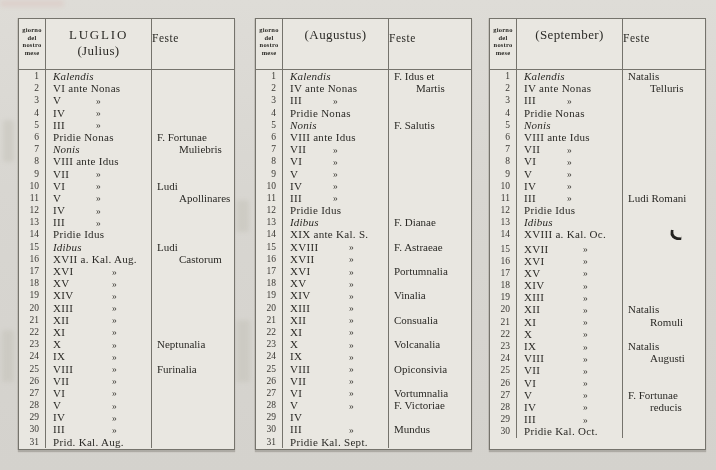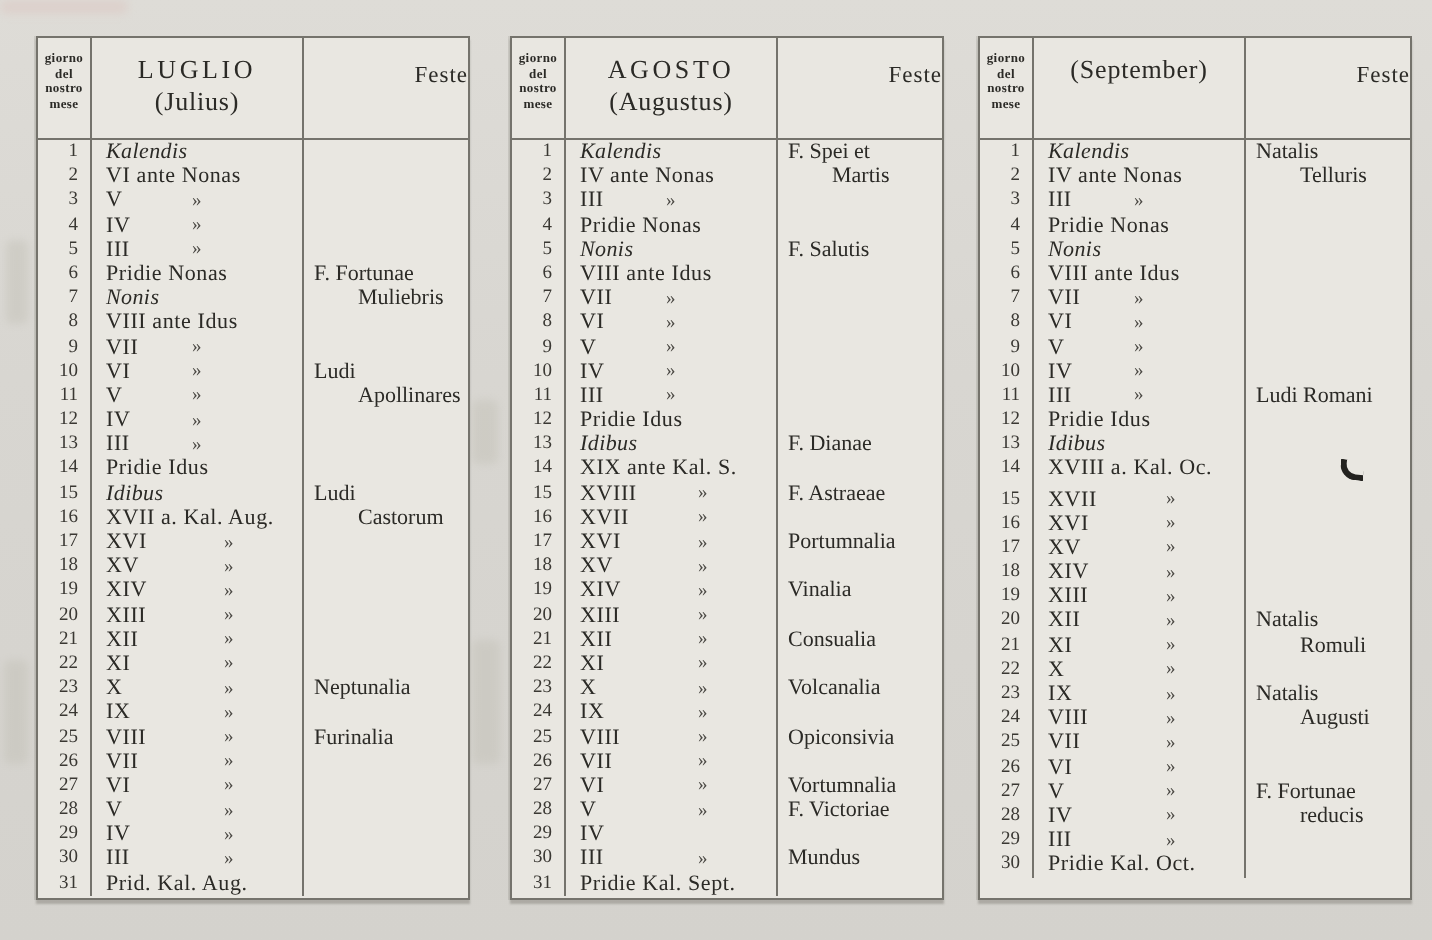--- a/index.html
+++ b/index.html
@@ -49,7 +49,7 @@
   .month-sub{font-size:13px;letter-spacing:.4px;}
   .feste-head{
     border-left:1px solid var(--rule);
-    text-align:right;padding-top:13px;font-size:11.5px;letter-spacing:.5px;
+    text-align:left;padding-top:13px;font-size:11.5px;letter-spacing:.5px;
   }
 
   .rows{flex:1;display:flex;flex-direction:column;}

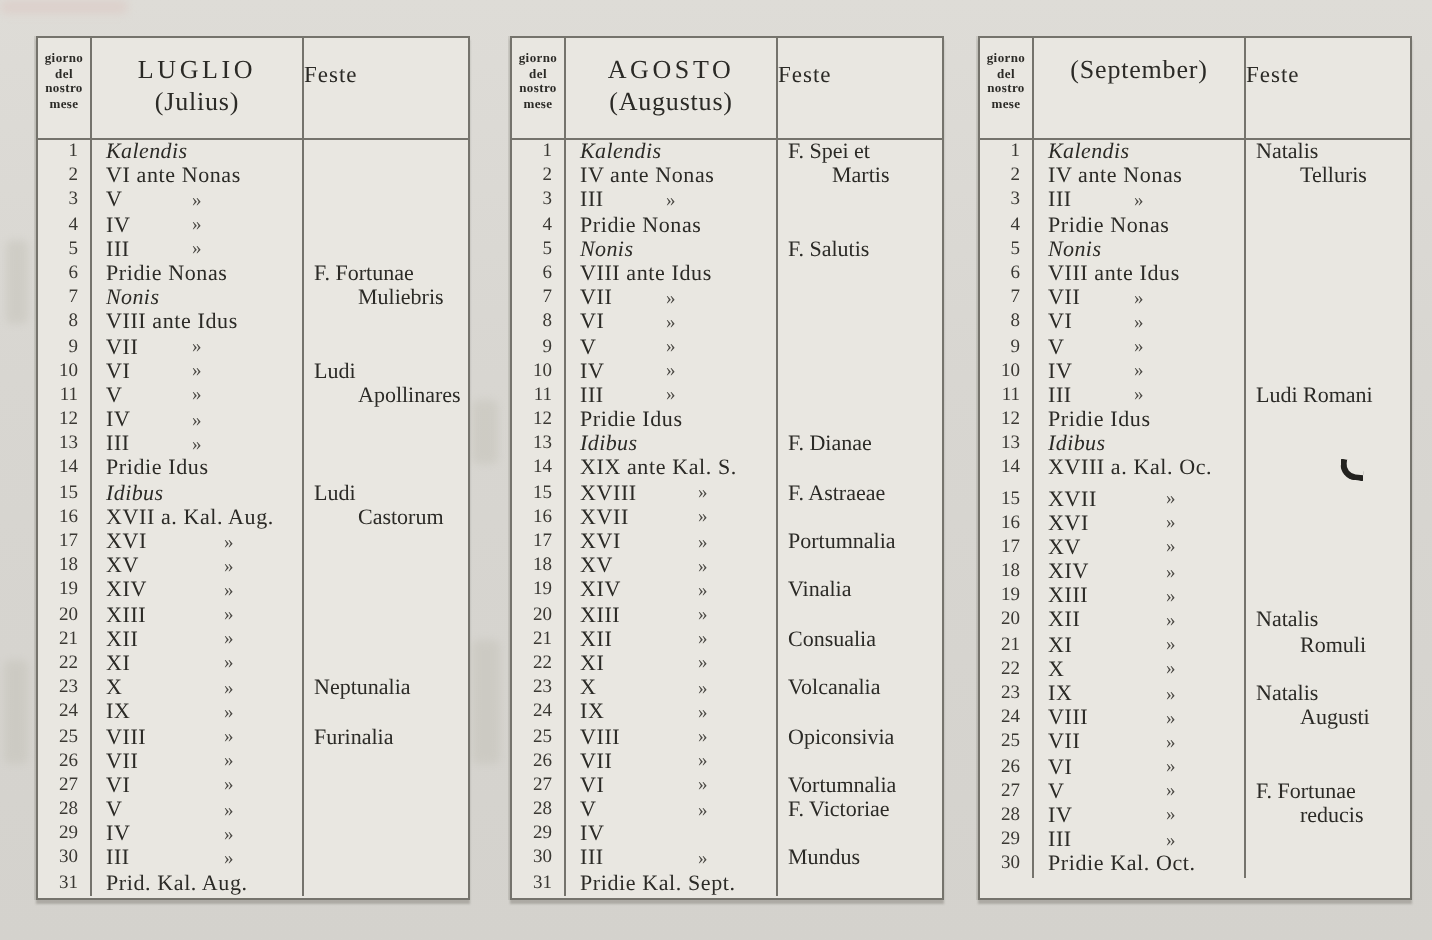--- a/index.html
+++ b/index.html
@@ -296,7 +296,6 @@
 nostro
 mese</div>
       <div class="month-head">
-        <div class="month-title">AGOSTO</div>
         <div class="month-sub">(Augustus)</div>
       </div>
       <div class="feste-head">Feste</div>

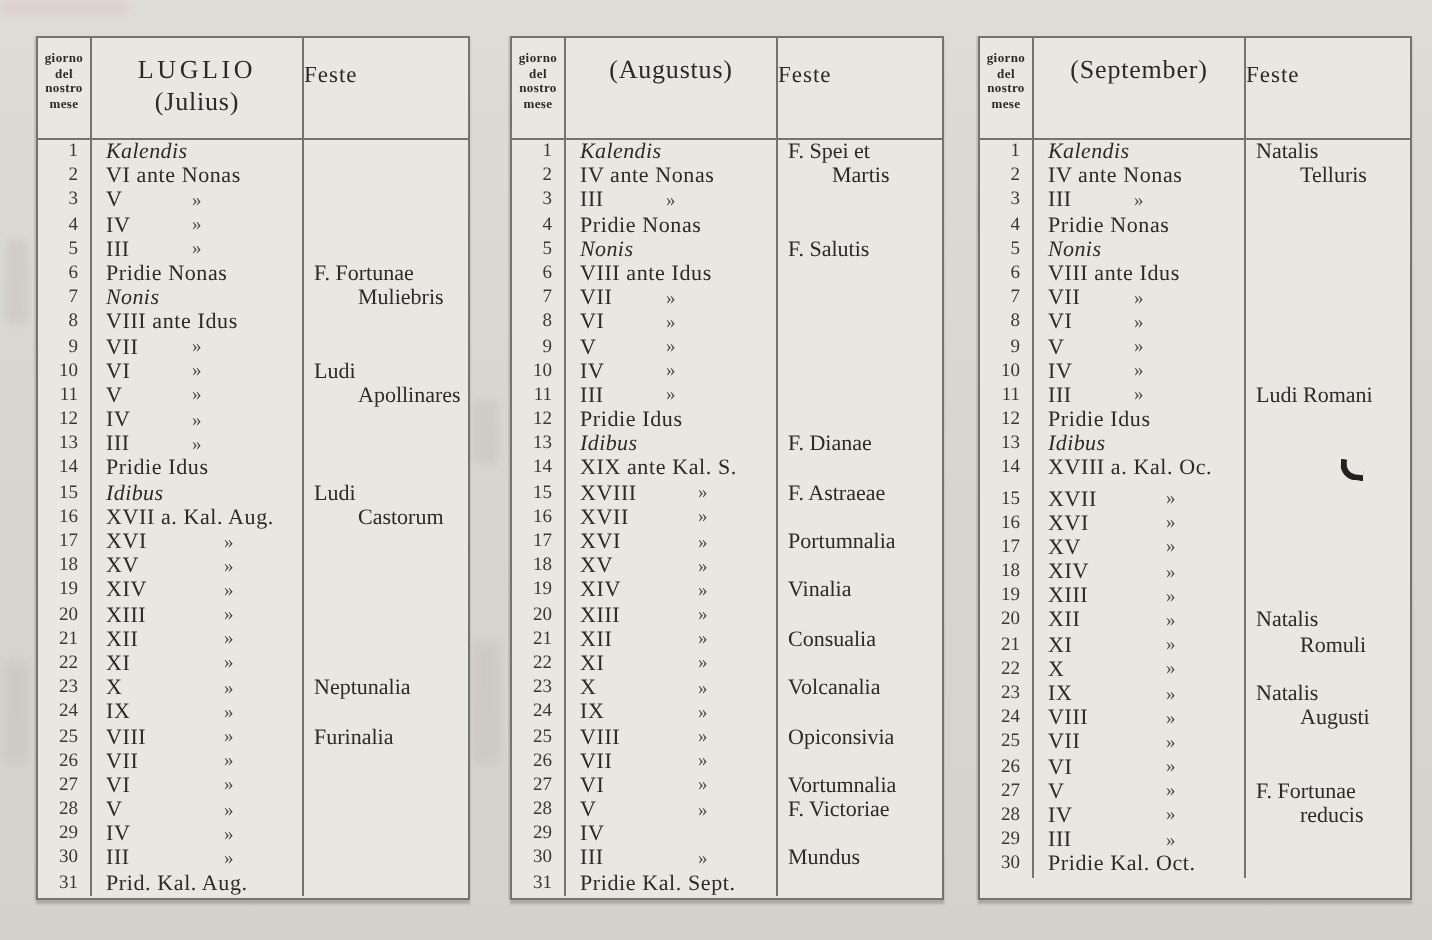--- a/index.html
+++ b/index.html
@@ -304,7 +304,7 @@
     <div class="row">
       <div class="cell day">1</div>
       <div class="cell mname italic">Kalendis</div>
-      <div class="cell feste">F. Spei et</div>
+      <div class="cell feste">F. Idus et</div>
     </div>
 
     <div class="row">

